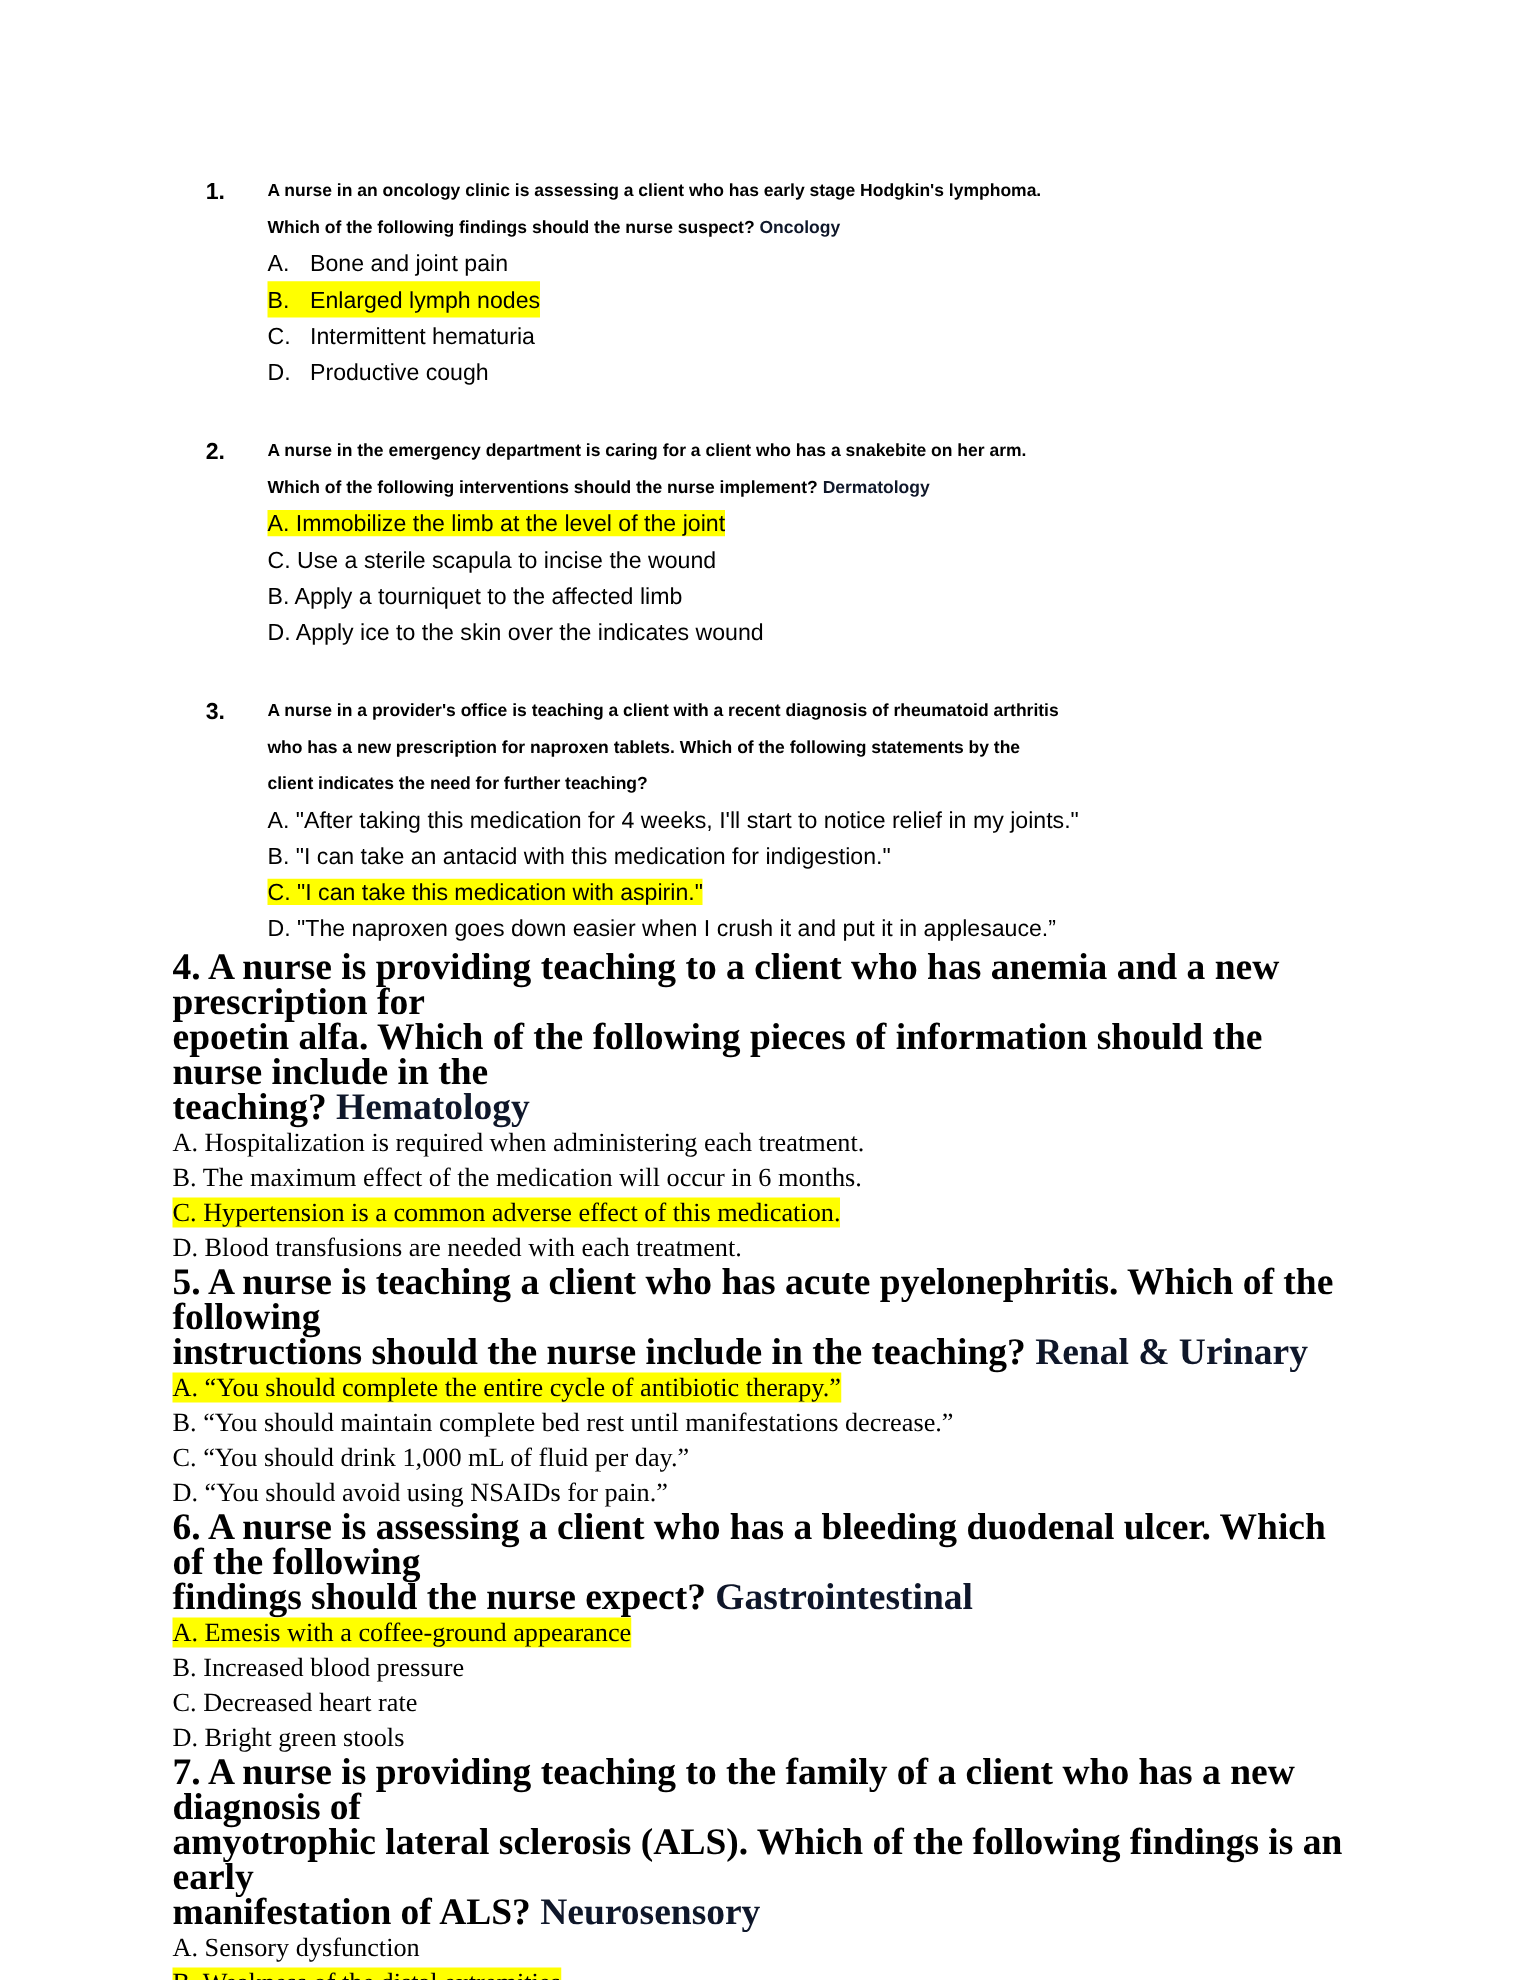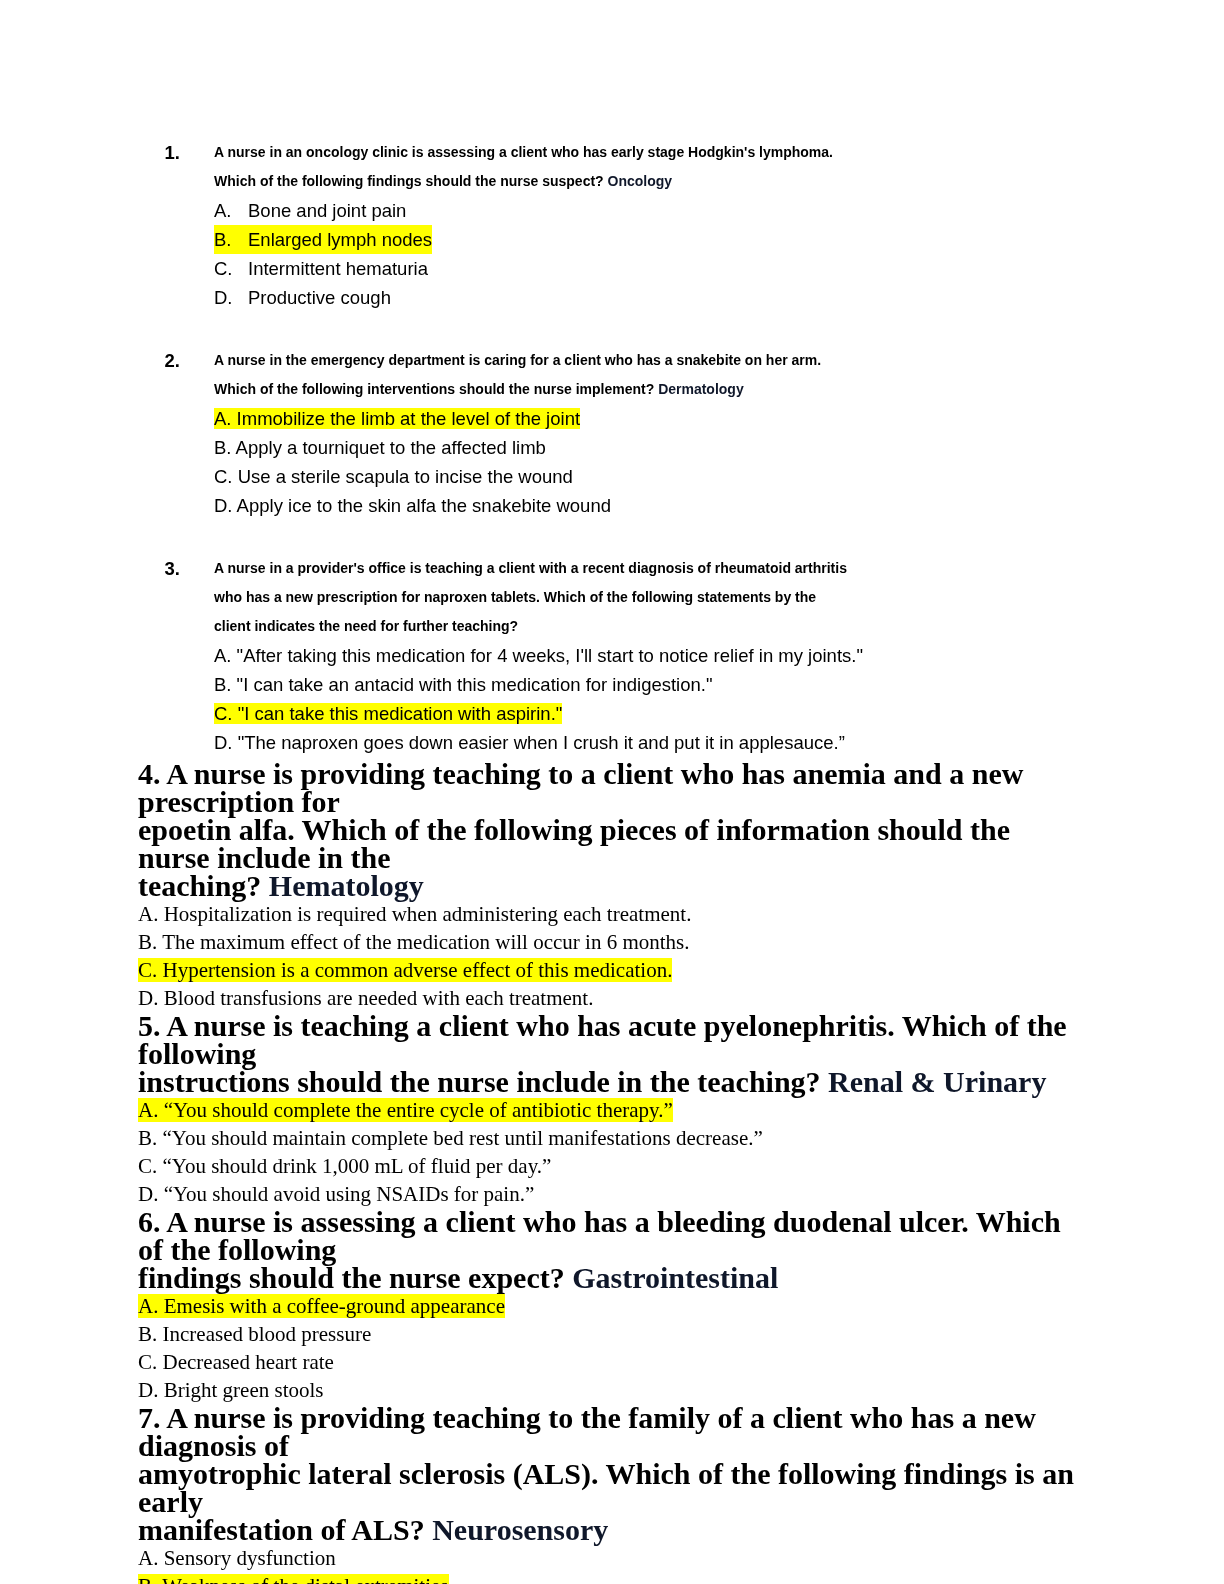--- a/index.html
+++ b/index.html
@@ -181,8 +181,8 @@
         </p>
         <ul class="opts-plain">
           <li class="hl"><span class="otext">A. Immobilize the limb at the level of the joint</span></li>
+          <li><span class="otext">C. Use a sterile scapula to incise the wound</span></li>
           <li><span class="otext">B. Apply a tourniquet to the affected limb</span></li>
-          <li><span class="otext">C. Use a sterile scapula to incise the wound</span></li>
           <li><span class="otext">D. Apply ice to the skin alfa the snakebite wound</span></li>
         </ul>
       </div>

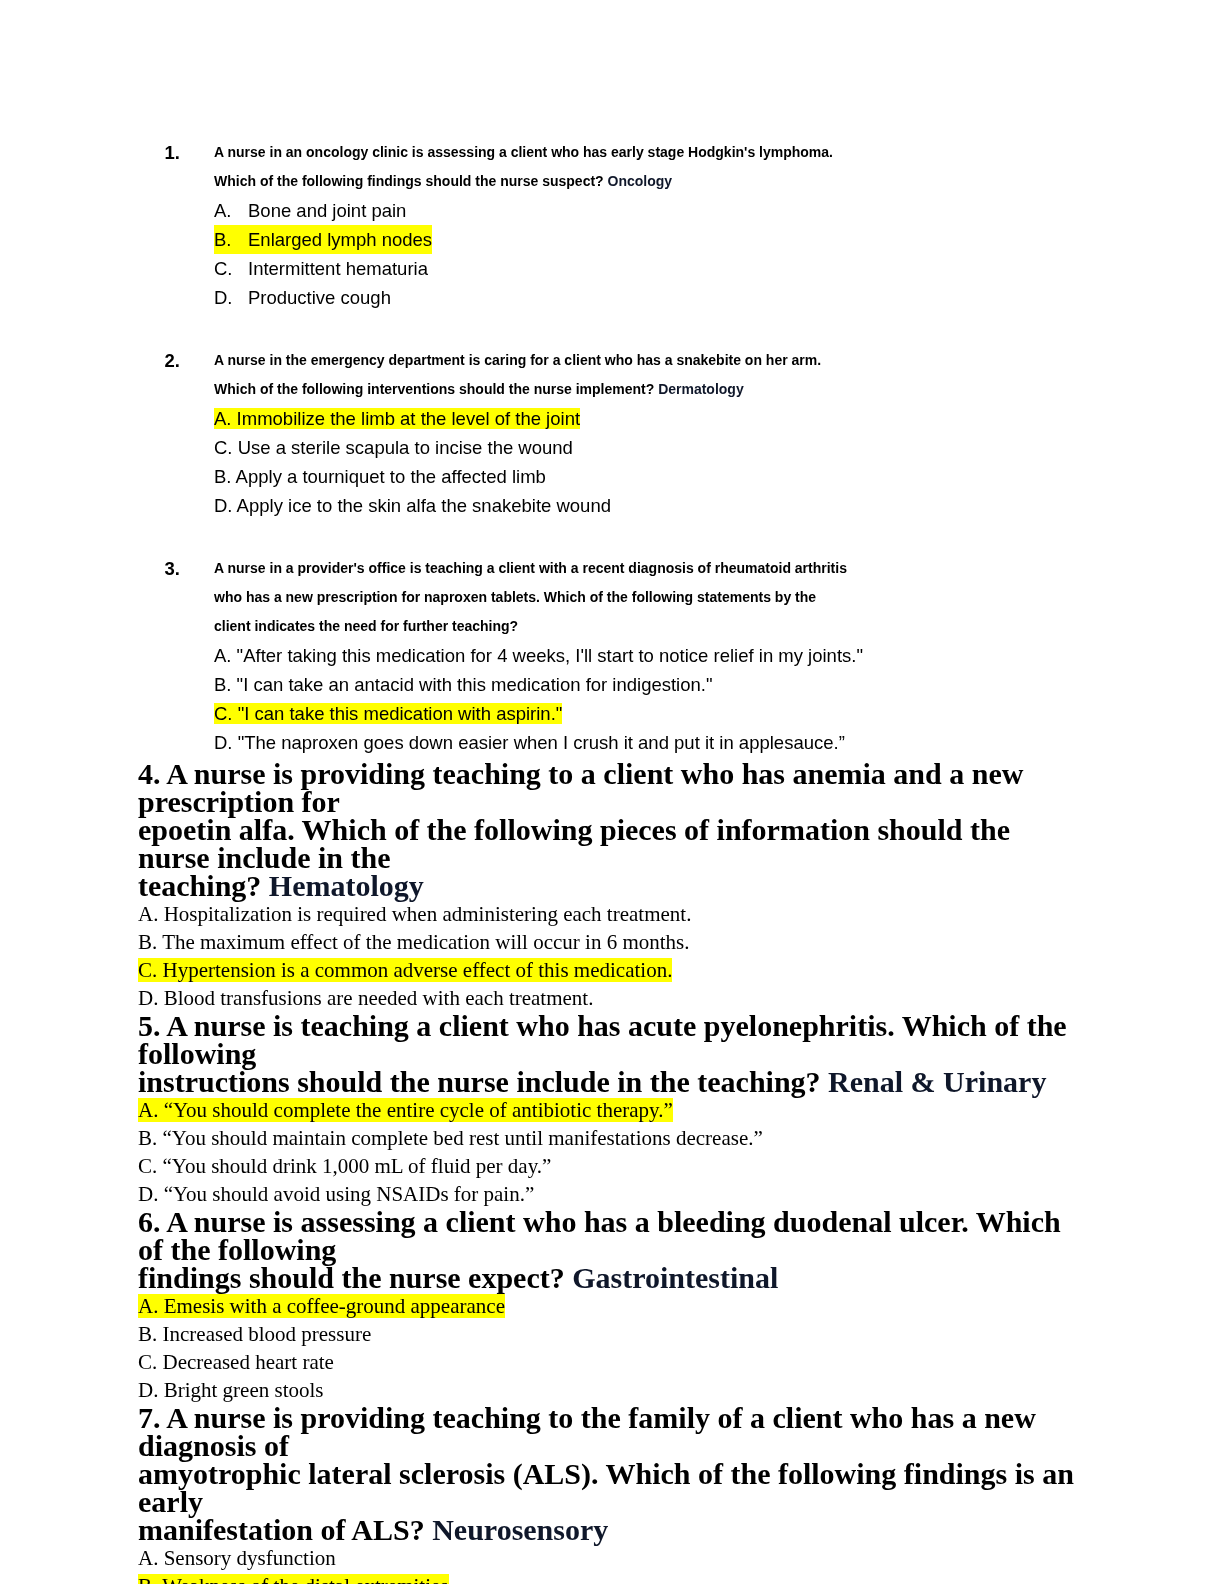--- a/index.html
+++ b/index.html
@@ -183,7 +183,7 @@
           <li class="hl"><span class="otext">A. Immobilize the limb at the level of the joint</span></li>
           <li><span class="otext">C. Use a sterile scapula to incise the wound</span></li>
           <li><span class="otext">B. Apply a tourniquet to the affected limb</span></li>
-          <li><span class="otext">D. Apply ice to the skin alfa the snakebite wound</span></li>
+          <li><span class="otext">D. Apply ice to the skin over the indicates wound</span></li>
         </ul>
       </div>
     </div>

